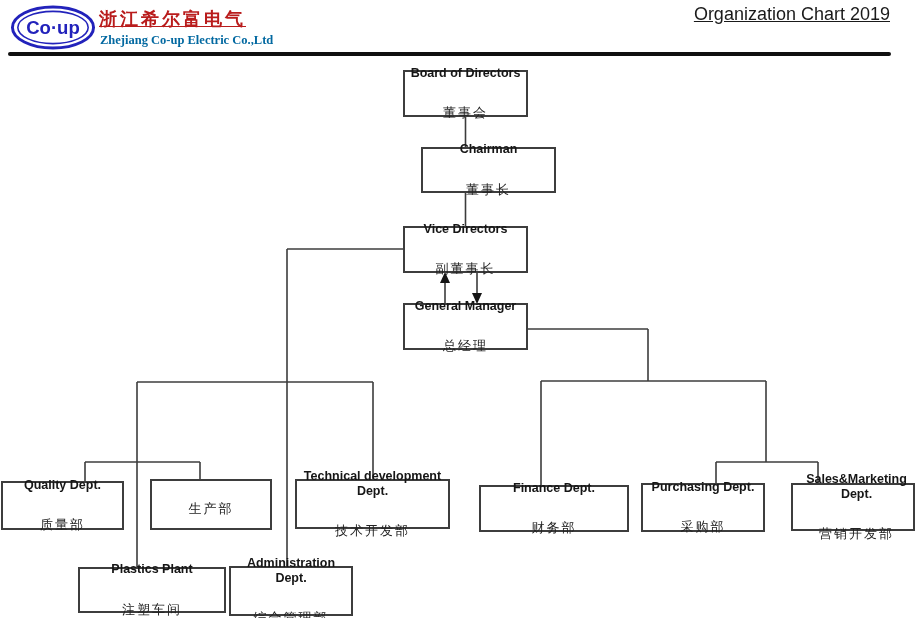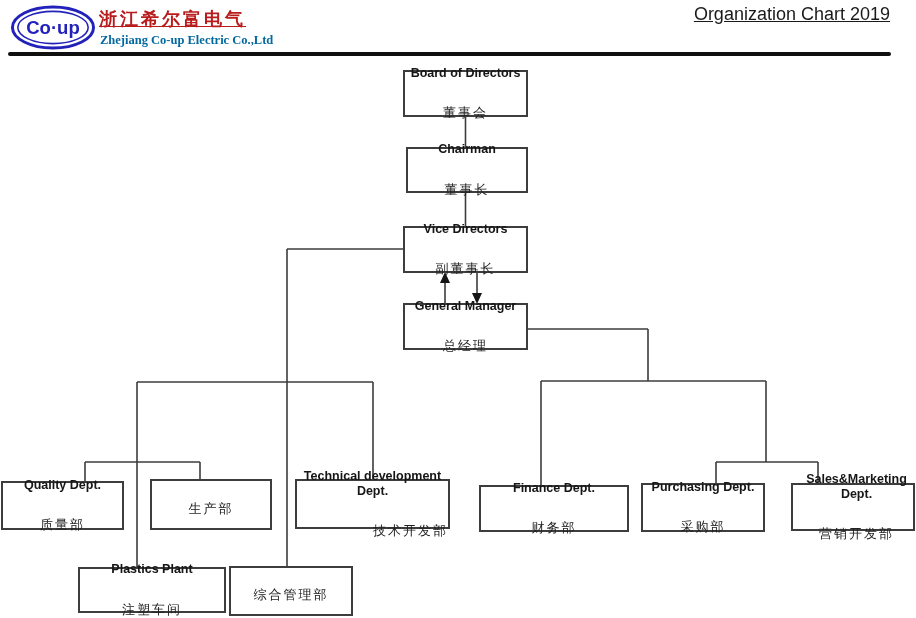--- a/index.html
+++ b/index.html
@@ -87,7 +87,7 @@
     <div class="en">Board of Directors</div>
     <div class="zh">董事会</div>
   </div>
-  <div class="node" style="left: 406px; top: 147px; width: 122px; height: 46px;">
+  <div class="node" style="left: 421px; top: 147px; width: 135px; height: 46px;">
     <div class="en">Chairman</div>
     <div class="zh">董事长</div>
   </div>

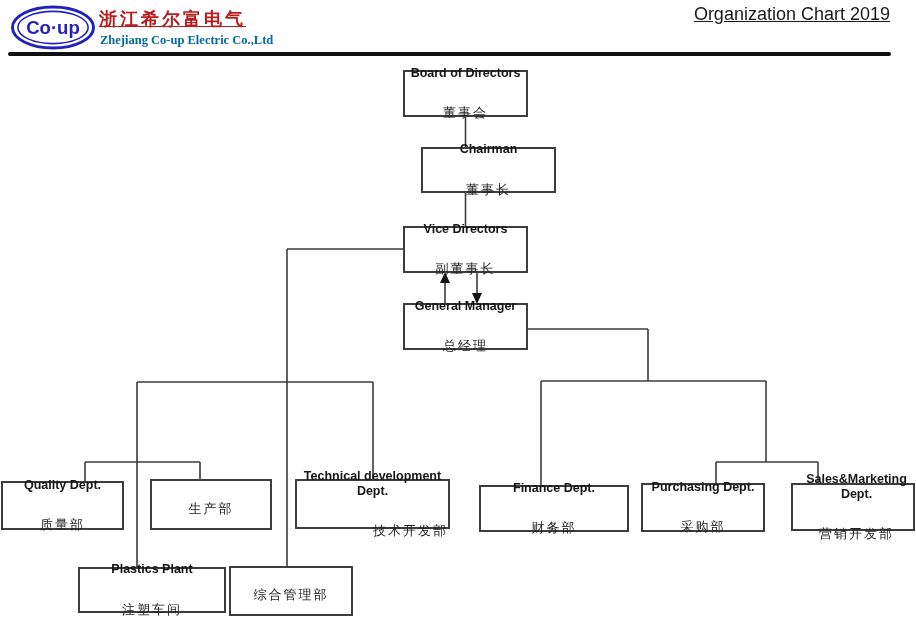--- a/index.html
+++ b/index.html
@@ -106,7 +106,7 @@
   <div class="node" style="left: 150px; top: 479px; width: 122px; height: 51px;">
     <div class="zh">生产部</div>
   </div>
-  <div class="node" style="left: 295px; top: 479px; width: 155px; height: 50px; align-items: flex-end;">
+  <div class="node" style="left: 295px; top: 479px; width: 155px; height: 50px;">
     <div class="en">Technical development Dept.</div>
     <div class="zh">技术开发部</div>
   </div>

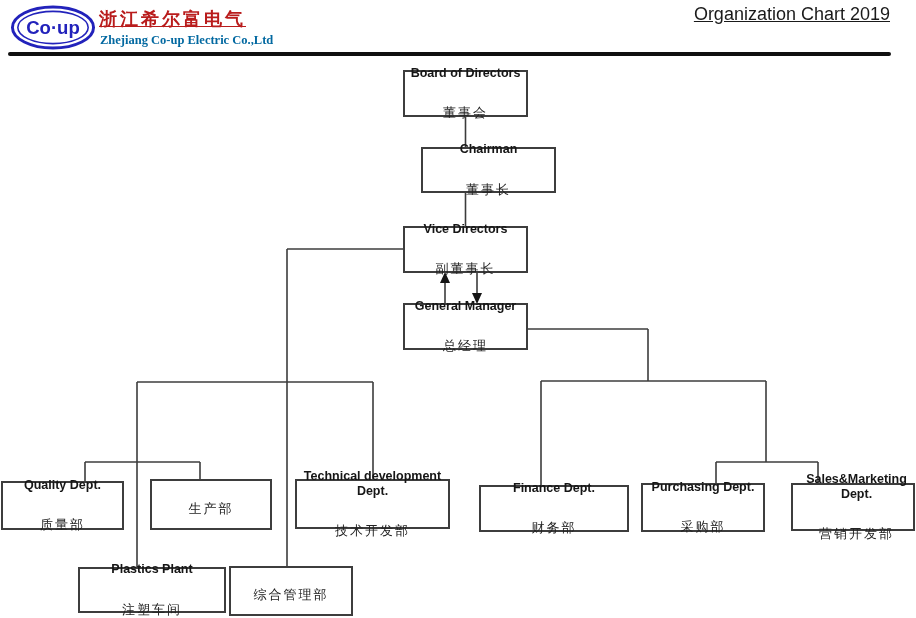--- a/index.html
+++ b/index.html
@@ -127,6 +127,7 @@
     <div class="zh">注塑车间</div>
   </div>
   <div class="node" style="left: 229px; top: 566px; width: 124px; height: 50px;">
+    <div class="en">Administration Dept.</div>
     <div class="zh">综合管理部</div>
   </div>
 

